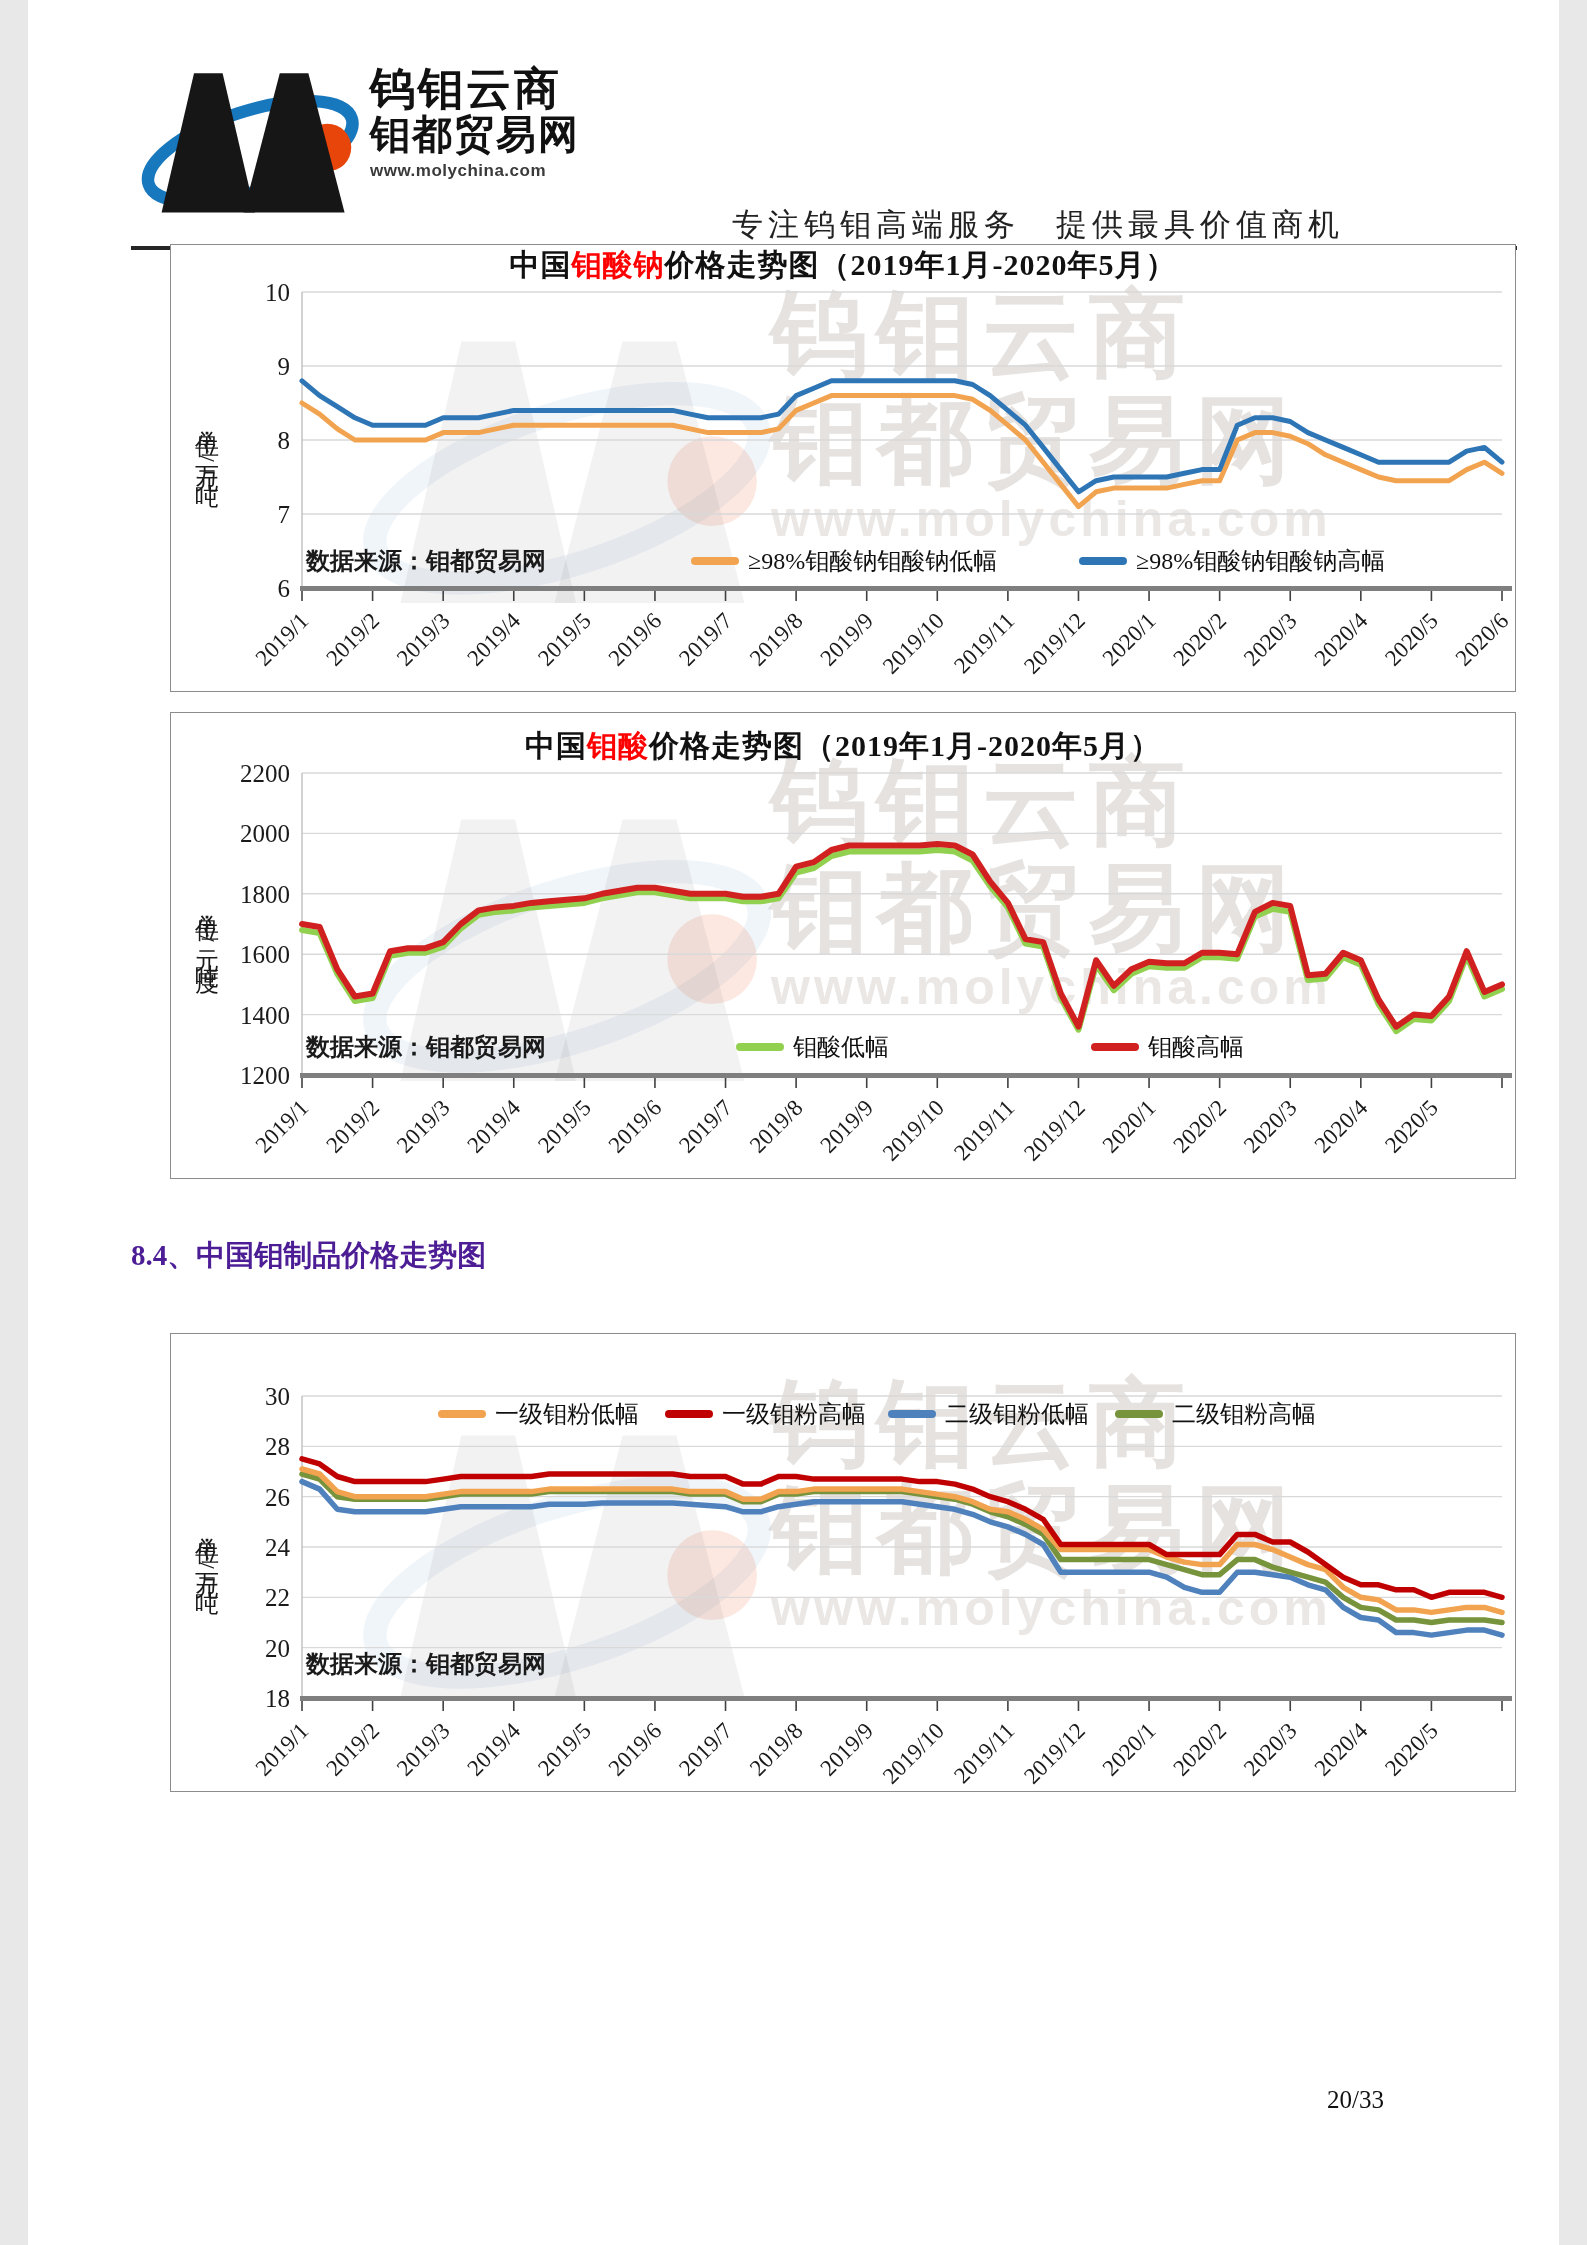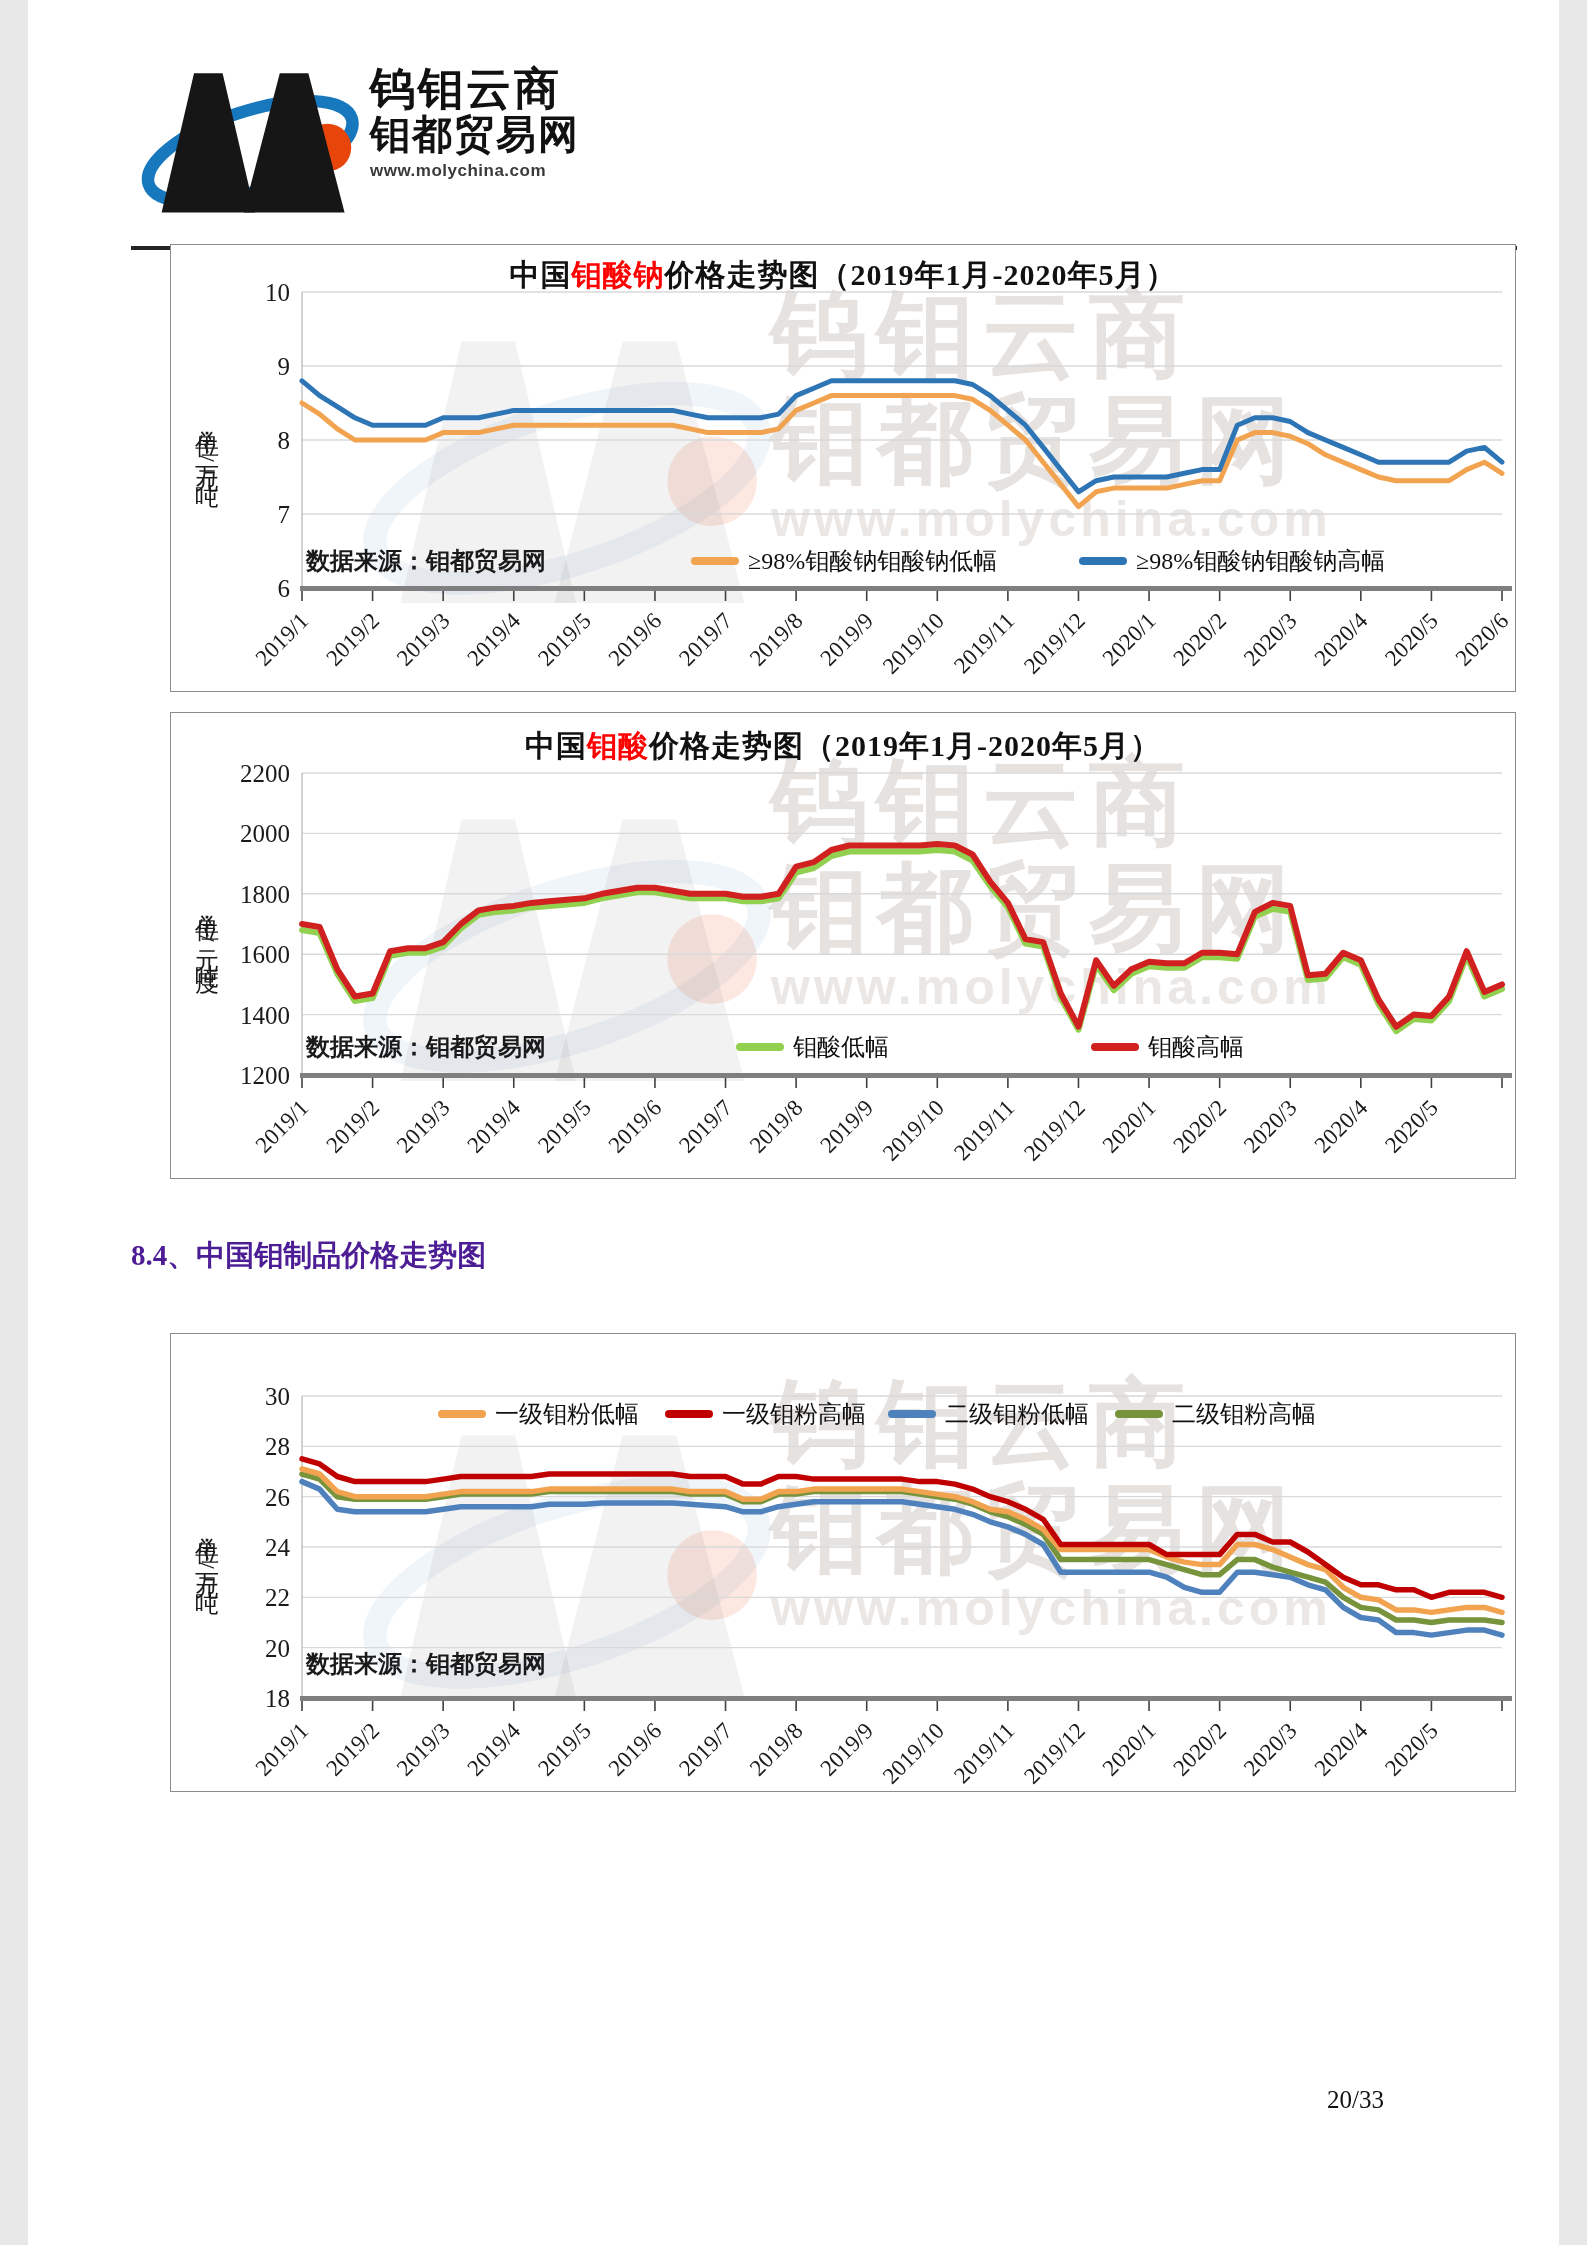--- a/index.html
+++ b/index.html
@@ -52,6 +52,7 @@
     <div class="brand-2">钼都贸易网</div>
     <div class="brand-url">www.molychina.com</div>
   </div>
+  <div class="slogan">专注钨钼高端服务　提供最具价值商机</div>
   <div class="header-rule"></div>
 
   <div class="chart-box" style="top:244px;height:446px;">

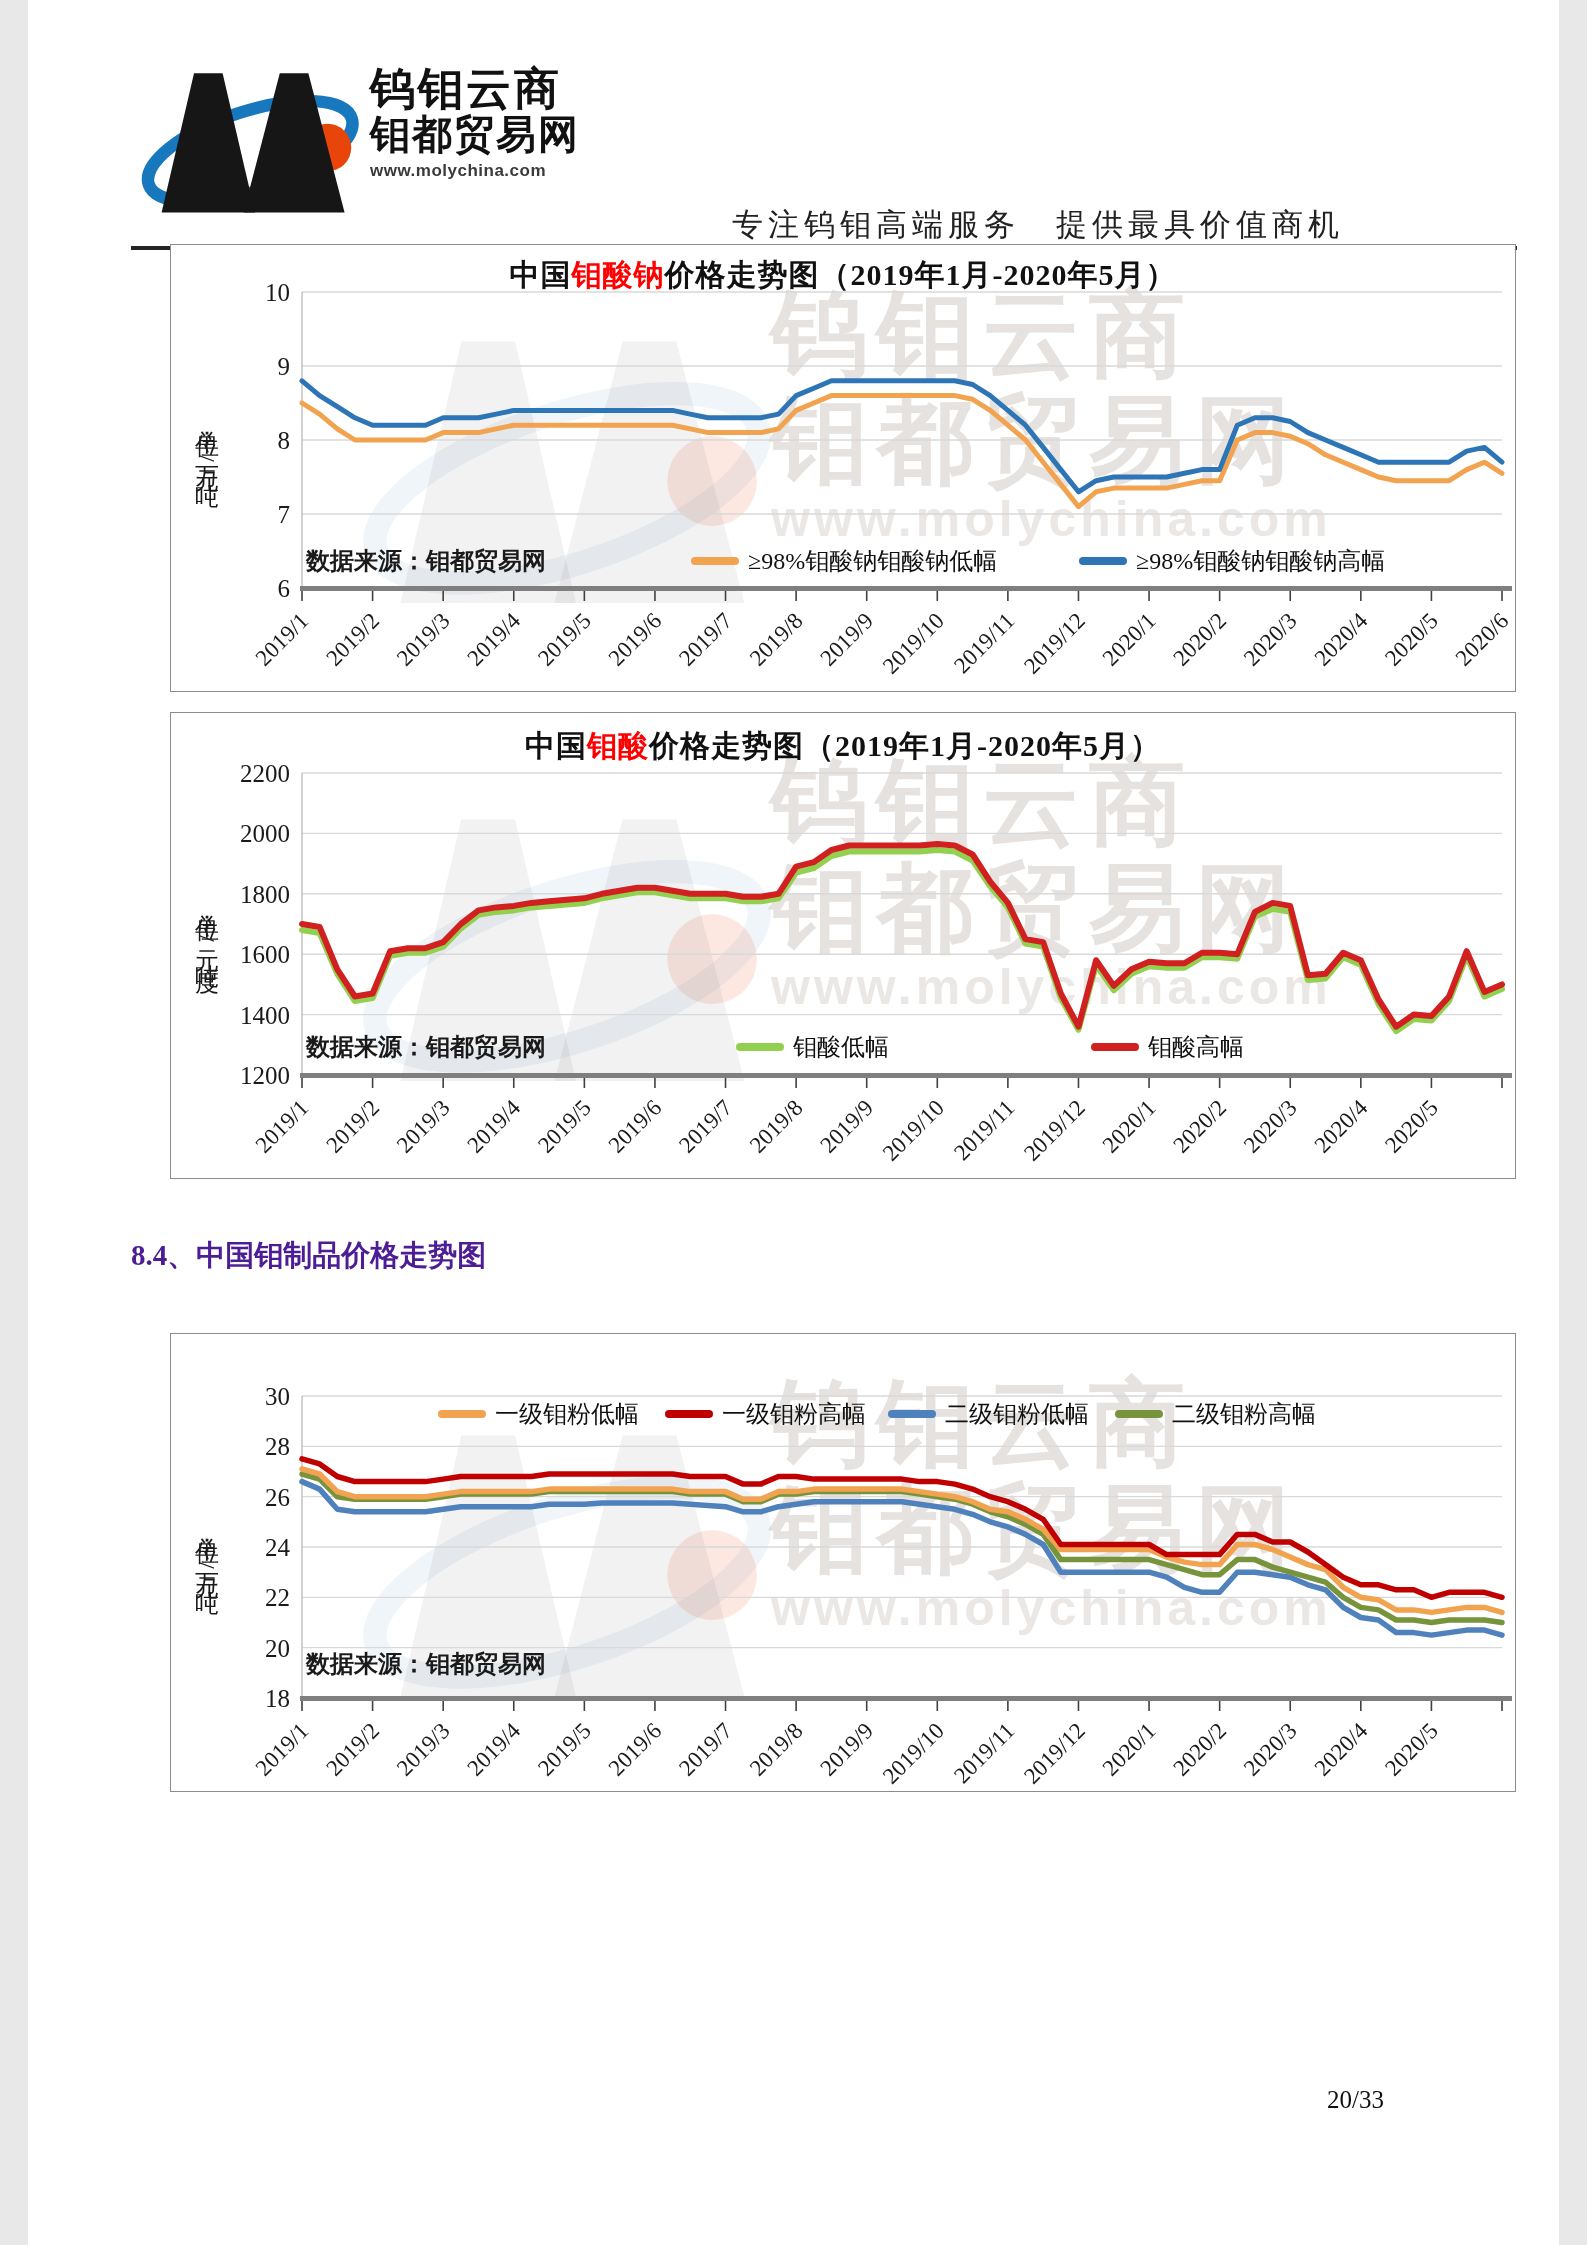--- a/index.html
+++ b/index.html
@@ -69,7 +69,7 @@
         <div class="wm-l3">www.molychina.com</div>
       </div>
     </div>
-    <div class="chart-title" style="top:10px;font-family:Liberation Serif, serif;"><span>中国</span><span class="red">钼酸钠</span><span>价格走势图（2019年1月-2020年5月）</span></div>
+    <div class="chart-title" style="top:0;font-family:Liberation Serif, serif;"><span>中国</span><span class="red">钼酸钠</span><span>价格走势图（2019年1月-2020年5月）</span></div>
   <svg width="1344" height="446" class="chart-svg">
         <line x1="131" y1="47" x2="1331" y2="47" stroke="#D9D9D9" stroke-width="1.4"></line>
         <text x="119" y="56" text-anchor="end" font-size="25" font-family="&quot;Liberation Serif&quot;,serif" fill="#1a1a1a">10</text>

